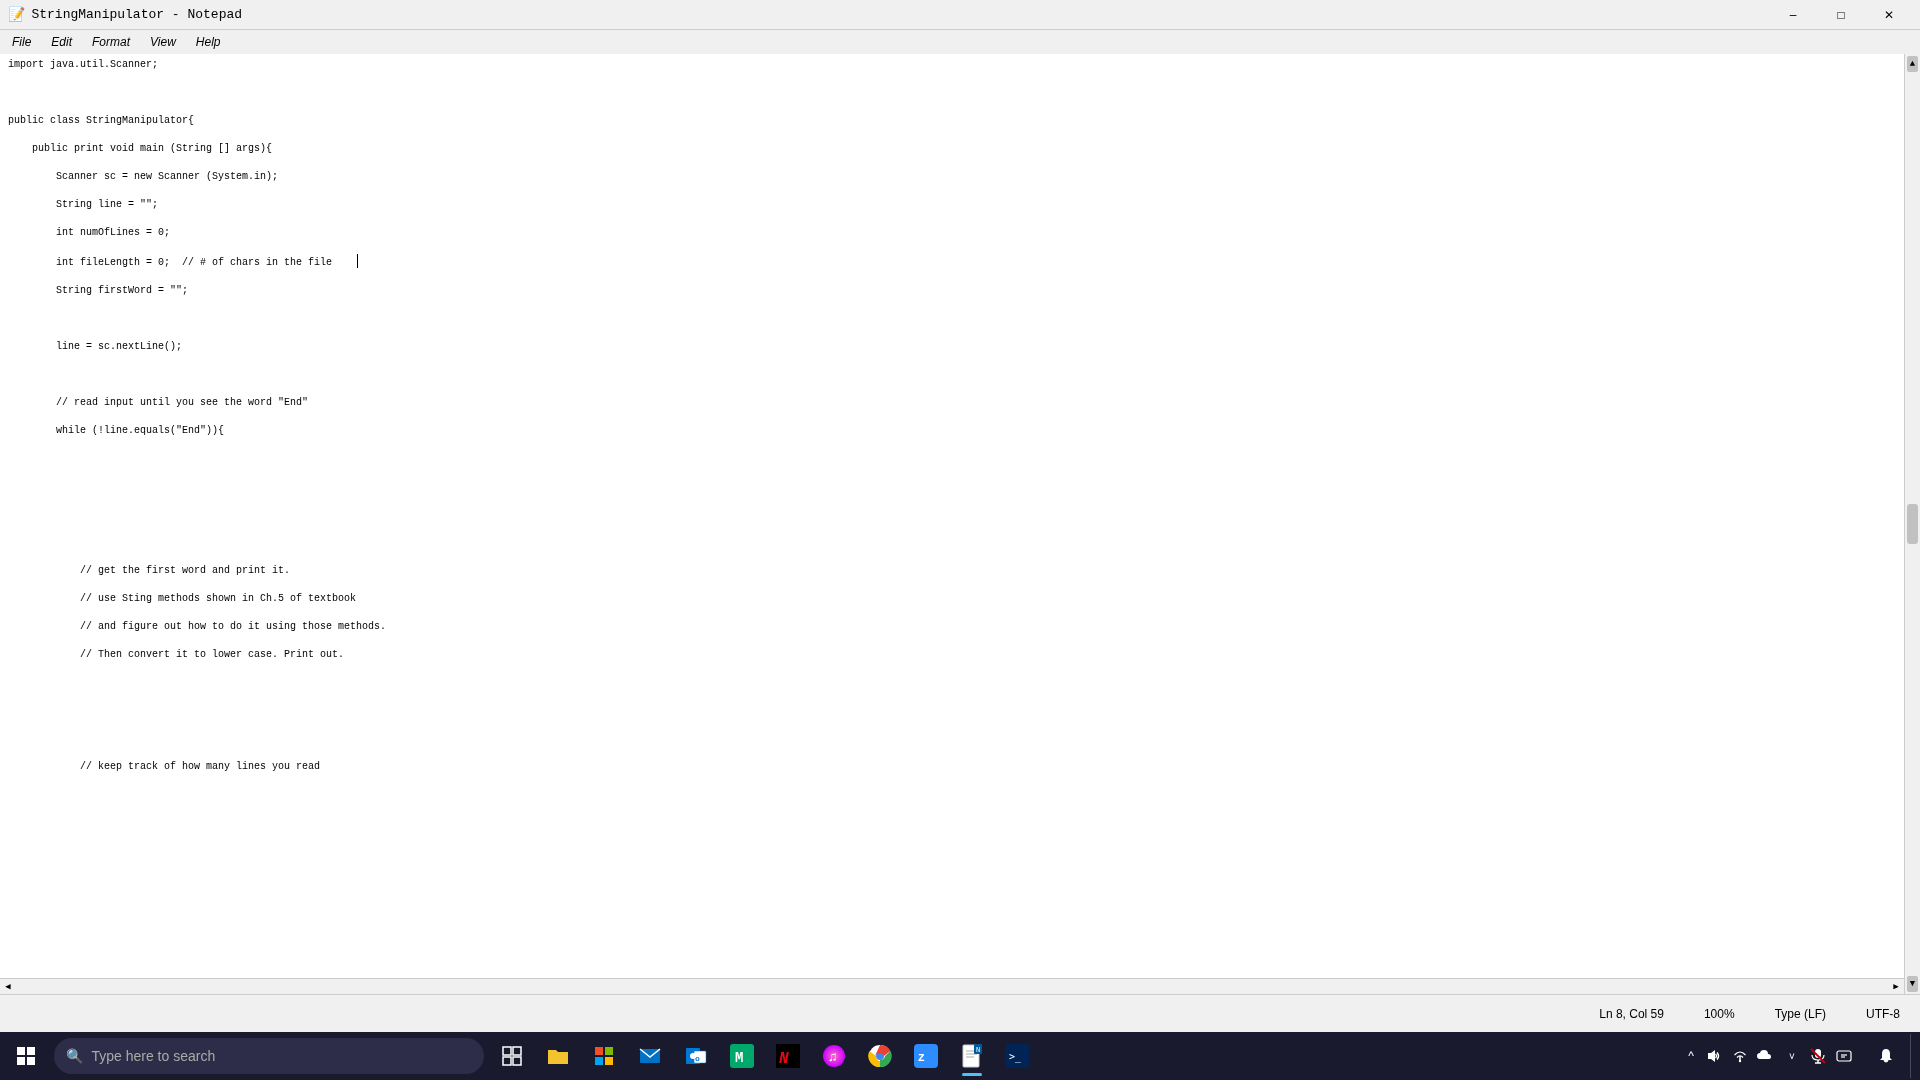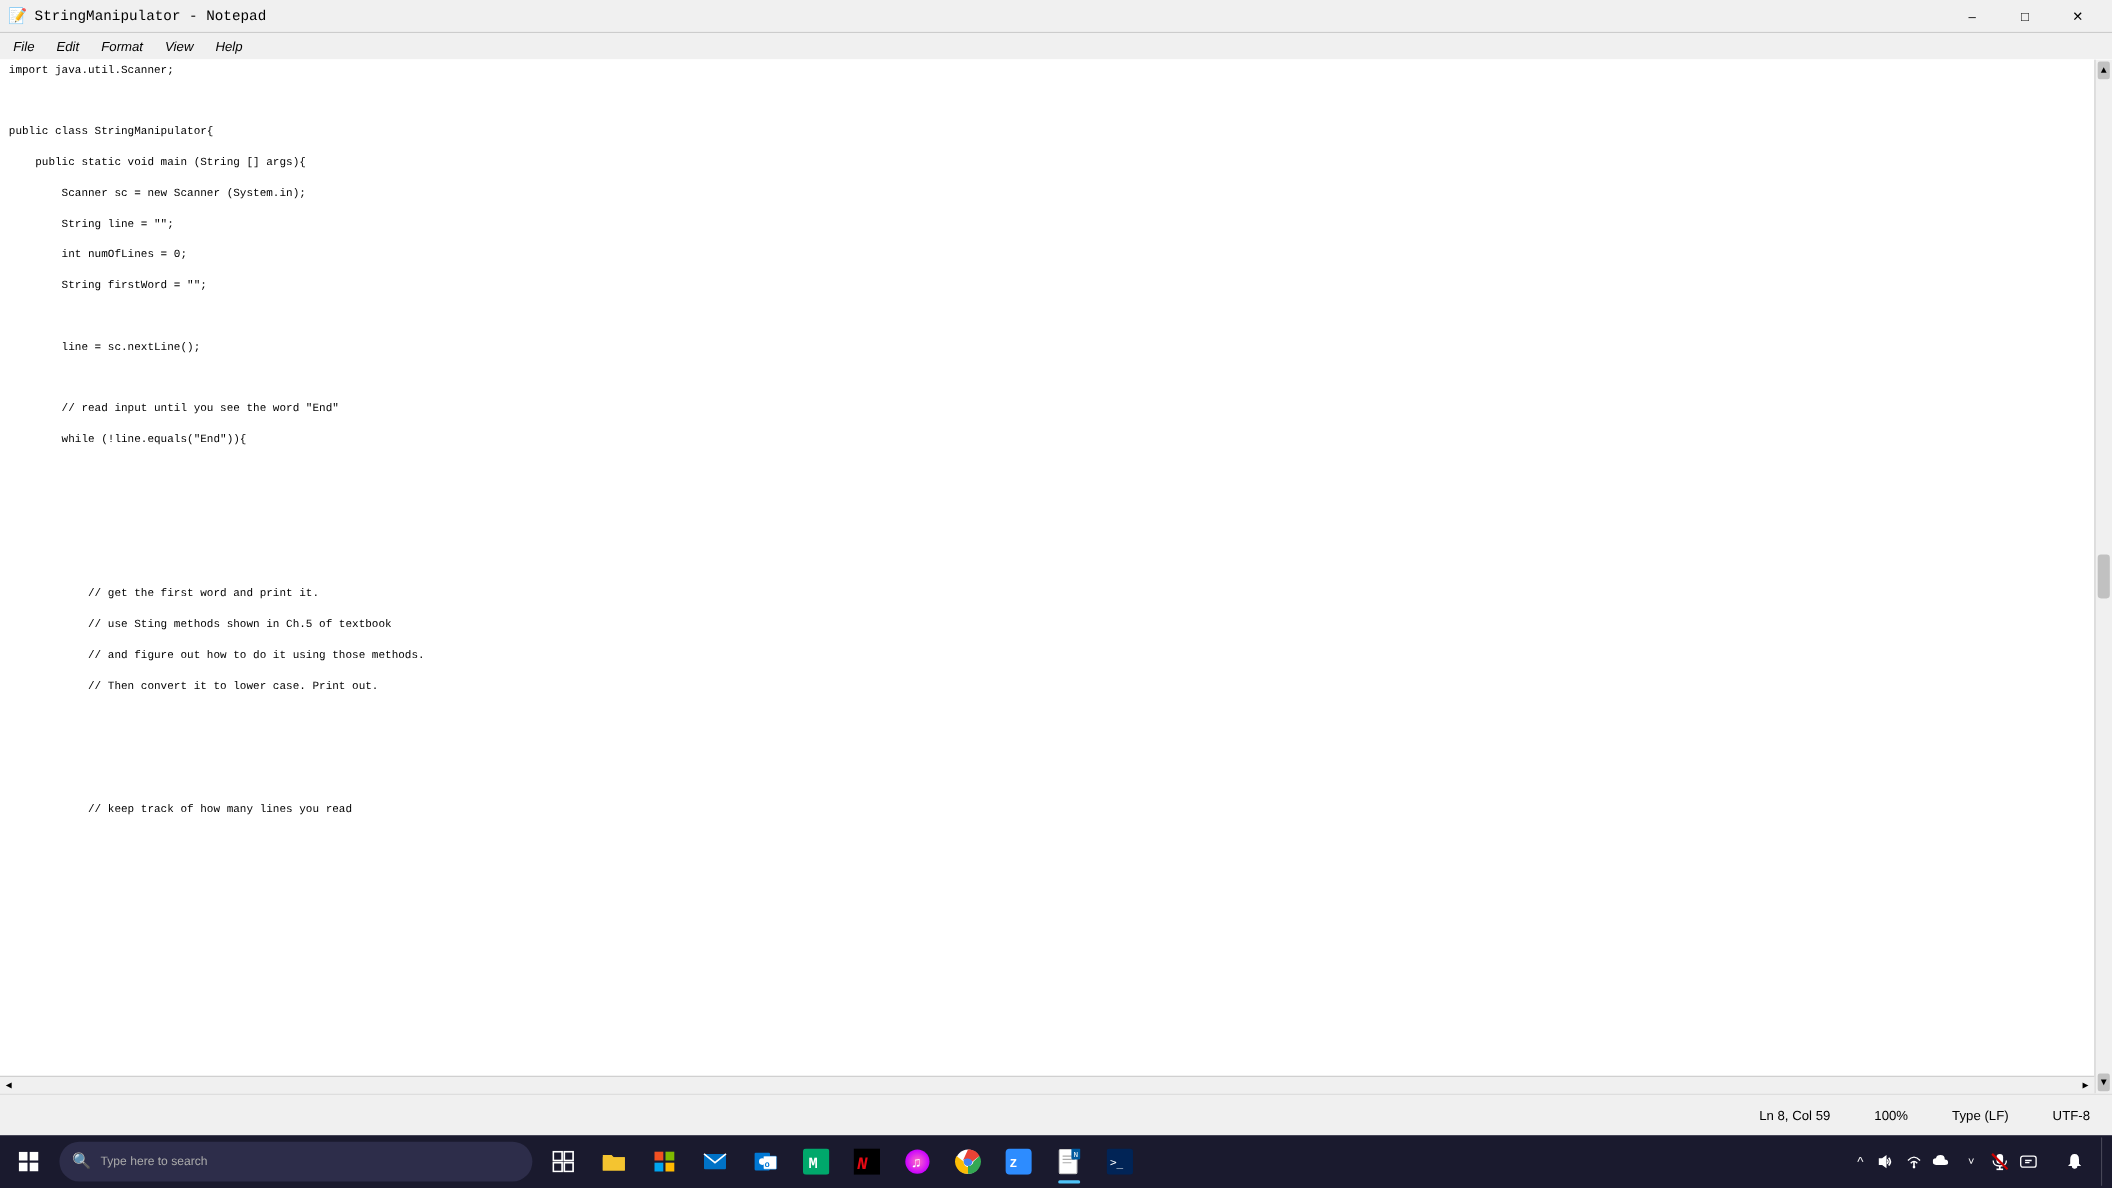--- a/index.html
+++ b/index.html
@@ -275,7 +275,7 @@
   <div id="editor-content" style="position: relative; padding-right: 20px; padding-bottom: 20px;"><div>import java.util.Scanner;</div>
 <div>&nbsp;</div>
 <div>public class StringManipulator{</div>
-<div>    public static void main (String [] args){</div>
+<div>    public print void main (String [] args){</div>
 <div>        Scanner sc = new Scanner (System.in);</div>
 <div>        String line = "";</div>
 <div>        int numOfLines = 0;</div>

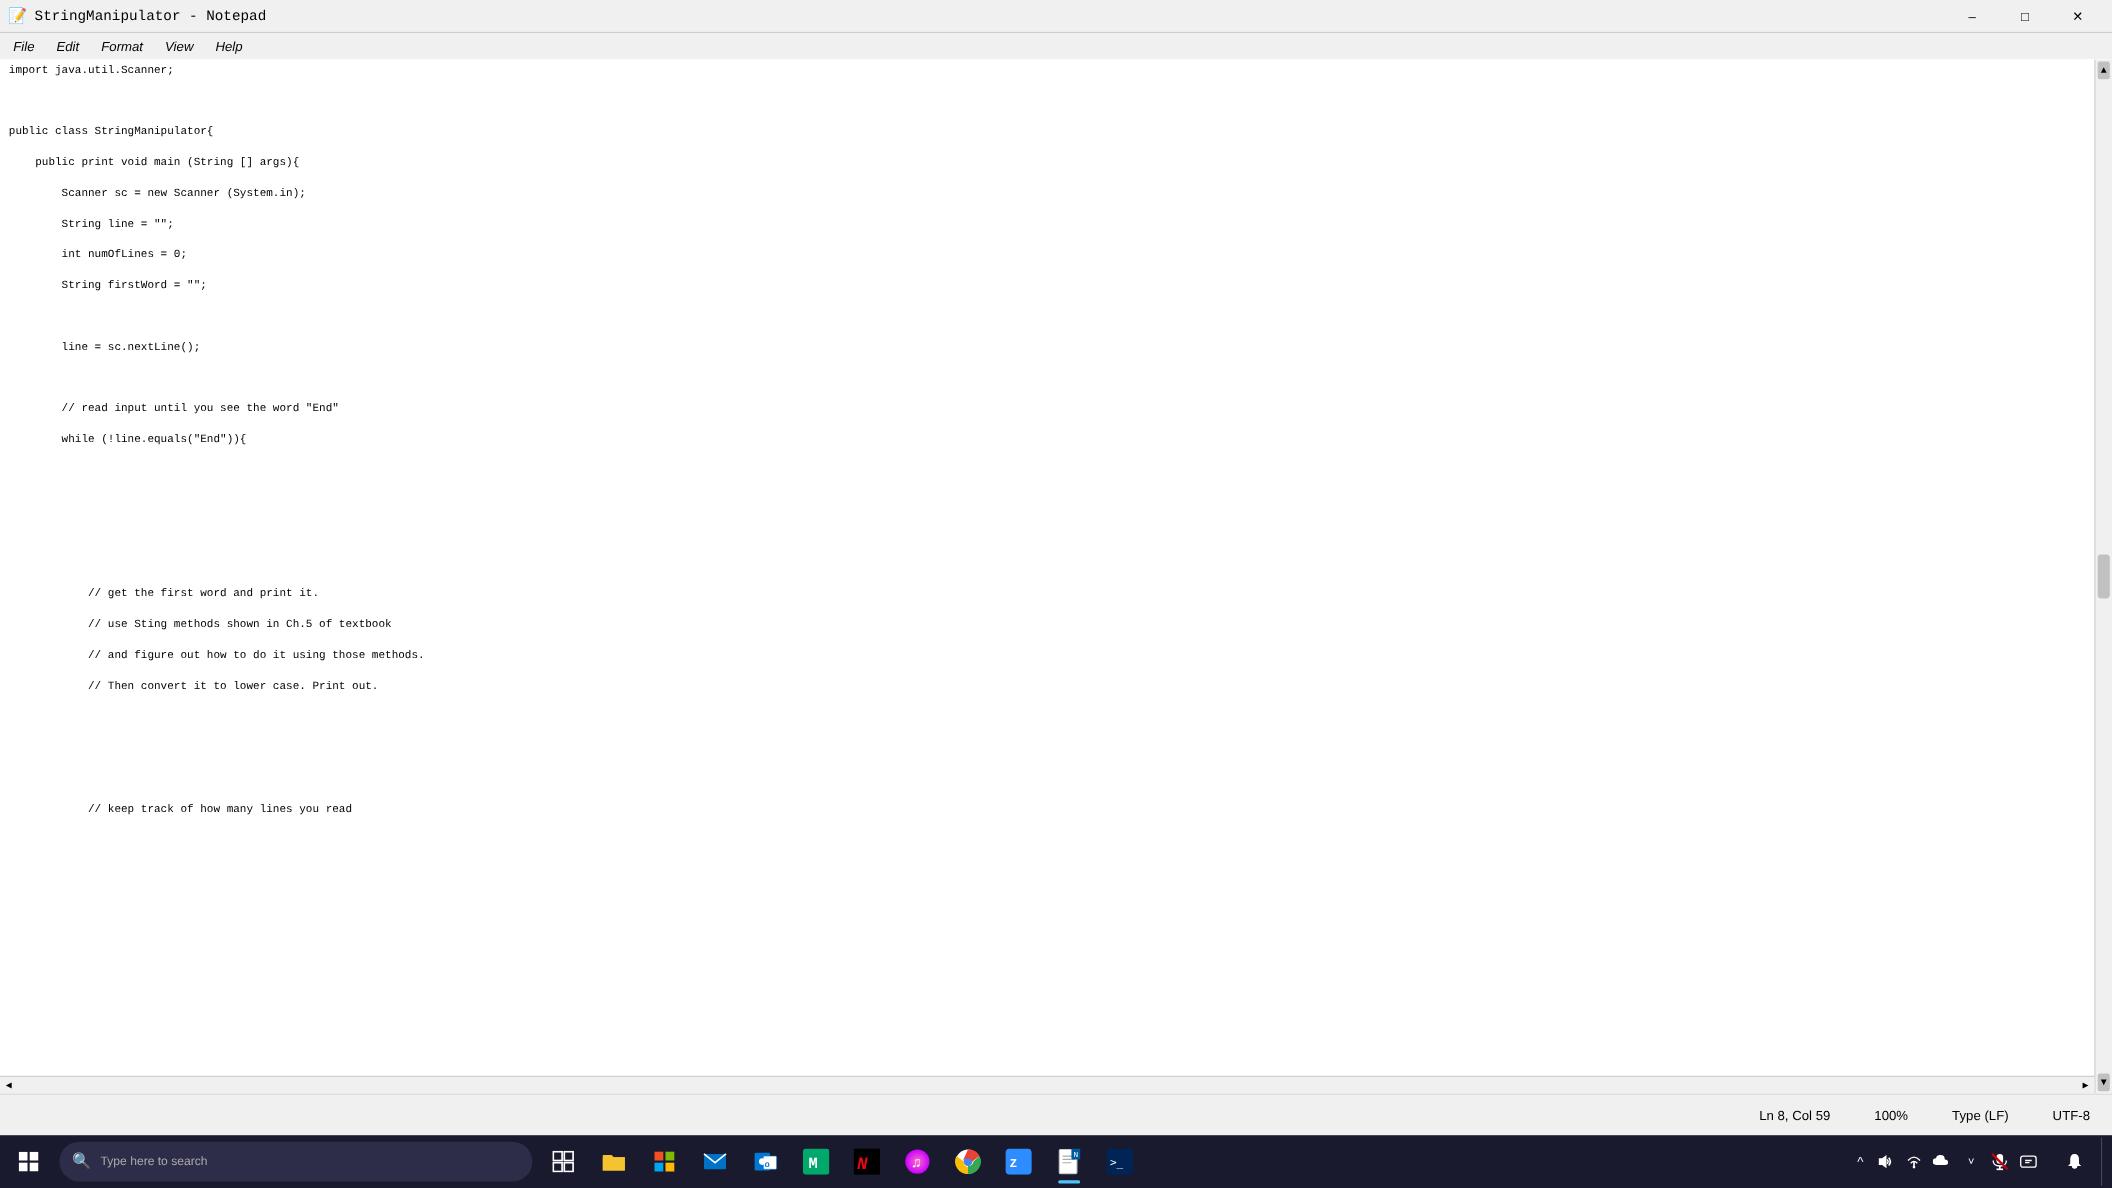--- a/index.html
+++ b/index.html
@@ -279,6 +279,7 @@
 <div>        Scanner sc = new Scanner (System.in);</div>
 <div>        String line = "";</div>
 <div>        int numOfLines = 0;</div>
+<div class="cursor-line"><span>        int fileLength = 0;  // # of chars in the file    </span><span class="text-cursor"></span></div>
 <div>        String firstWord = "";</div>
 <div>&nbsp;</div>
 <div>        line = sc.nextLine();</div>

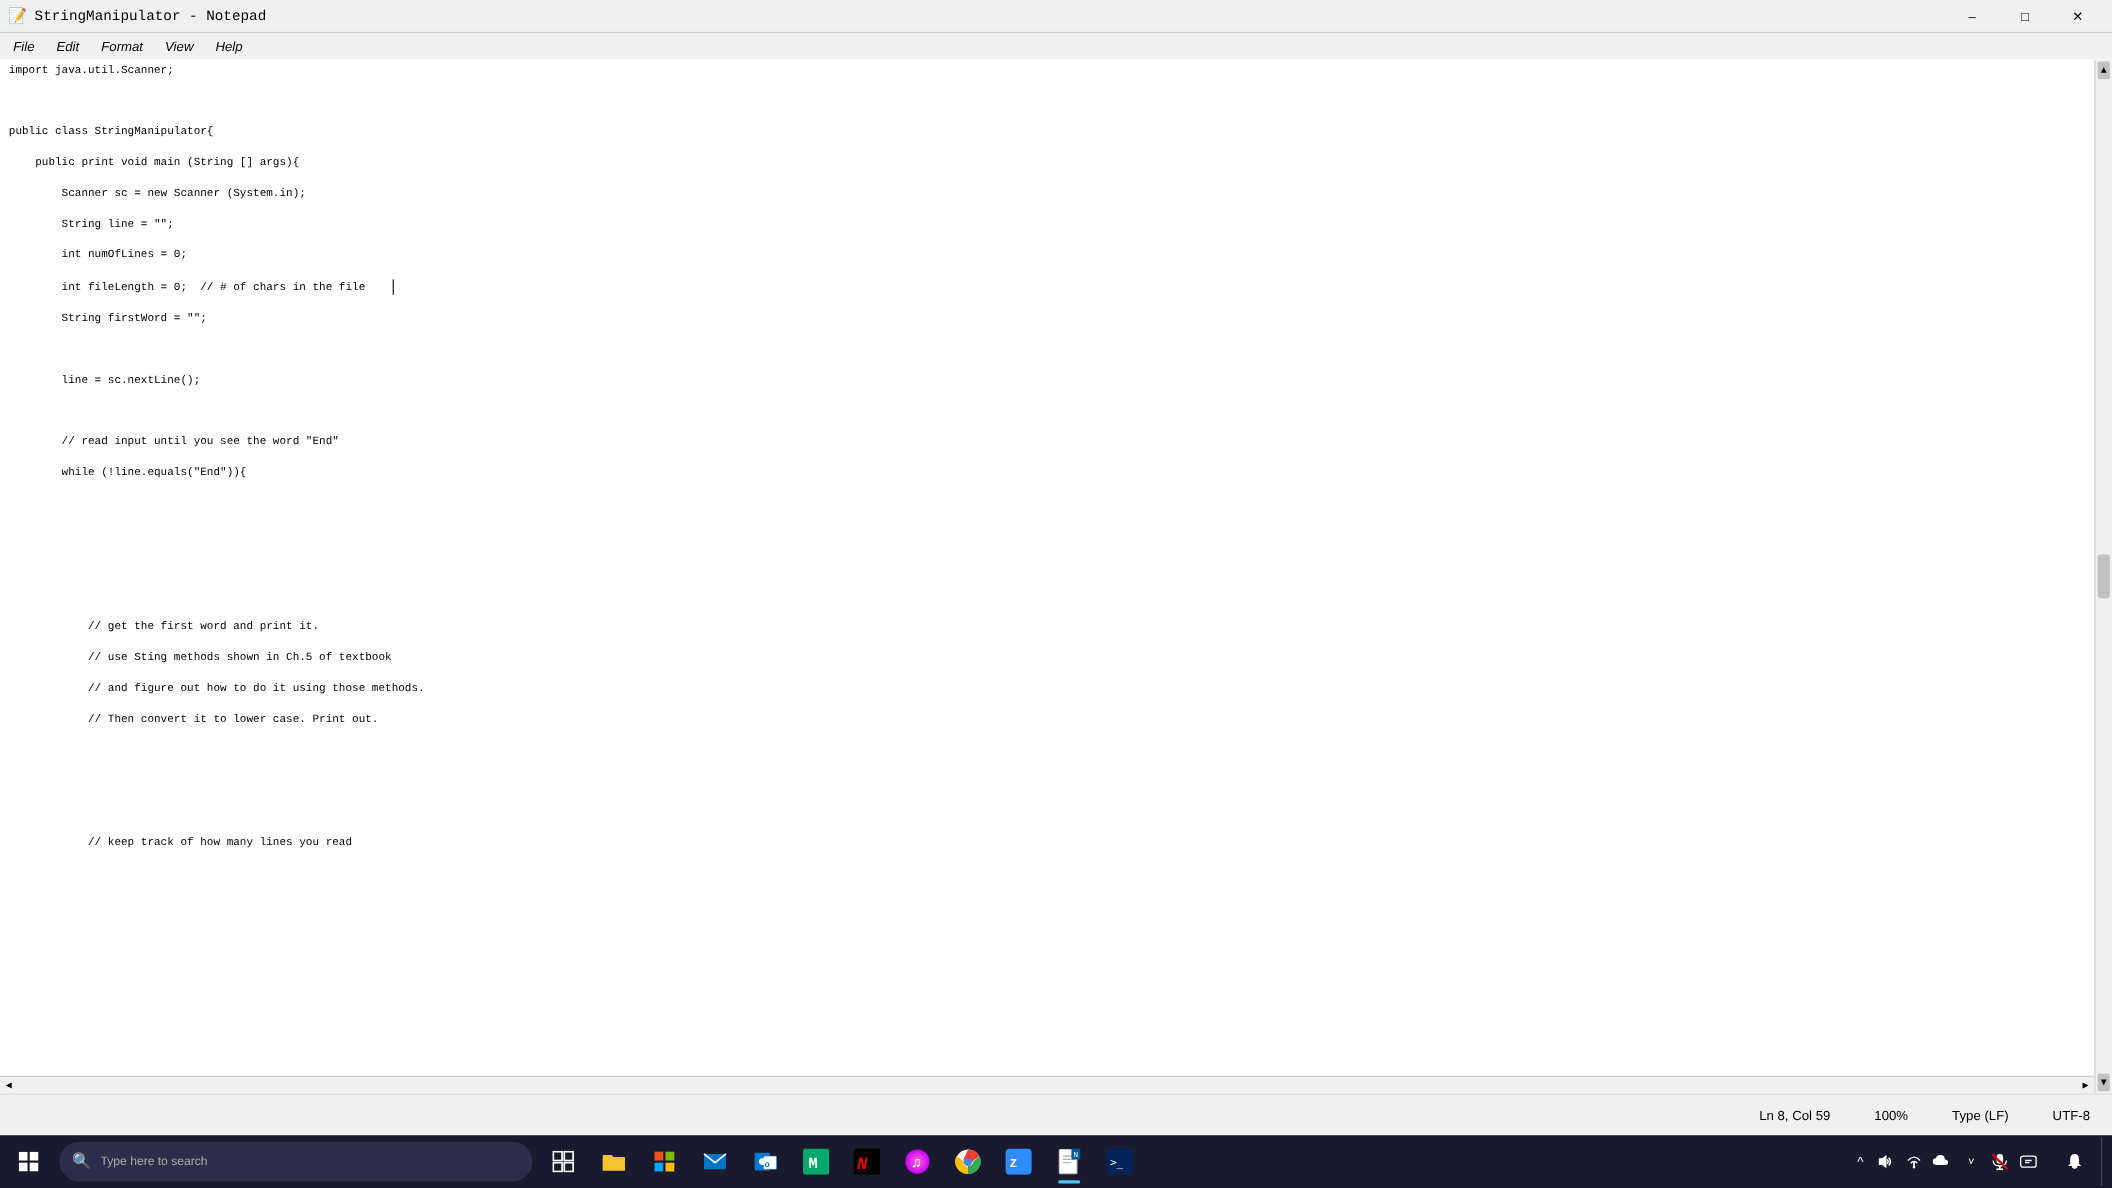--- a/index.html
+++ b/index.html
@@ -178,7 +178,7 @@
       border: none;
       outline: none;
       color: #fca5a5;
-      font-size: 11px;
+      font-size: 14px;
       font-family: 'Segoe UI', sans-serif;
       width: 100%;
     }

